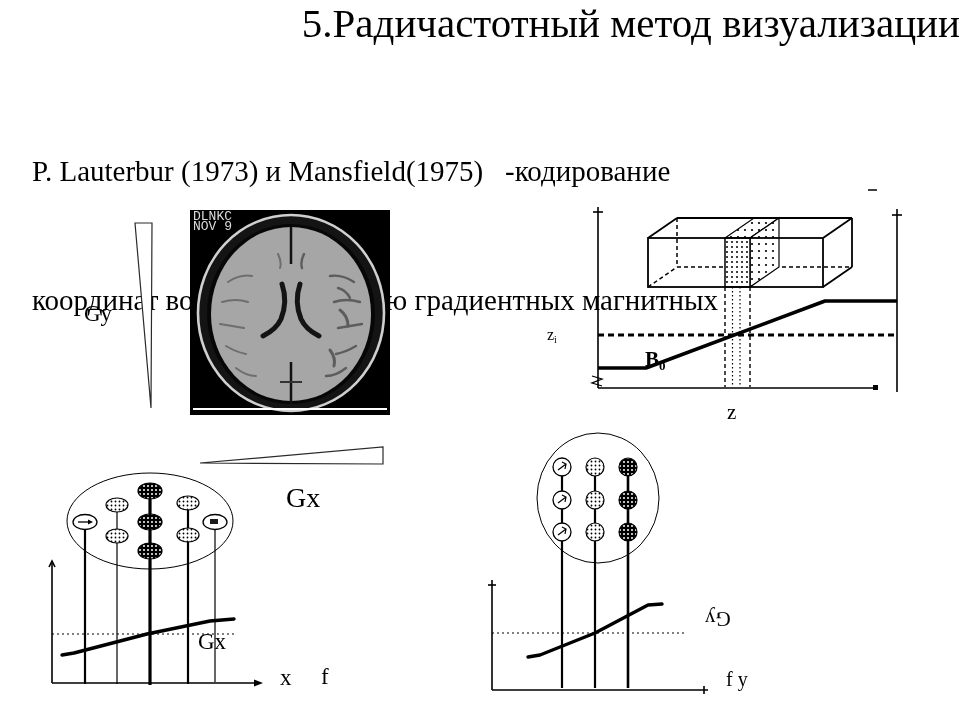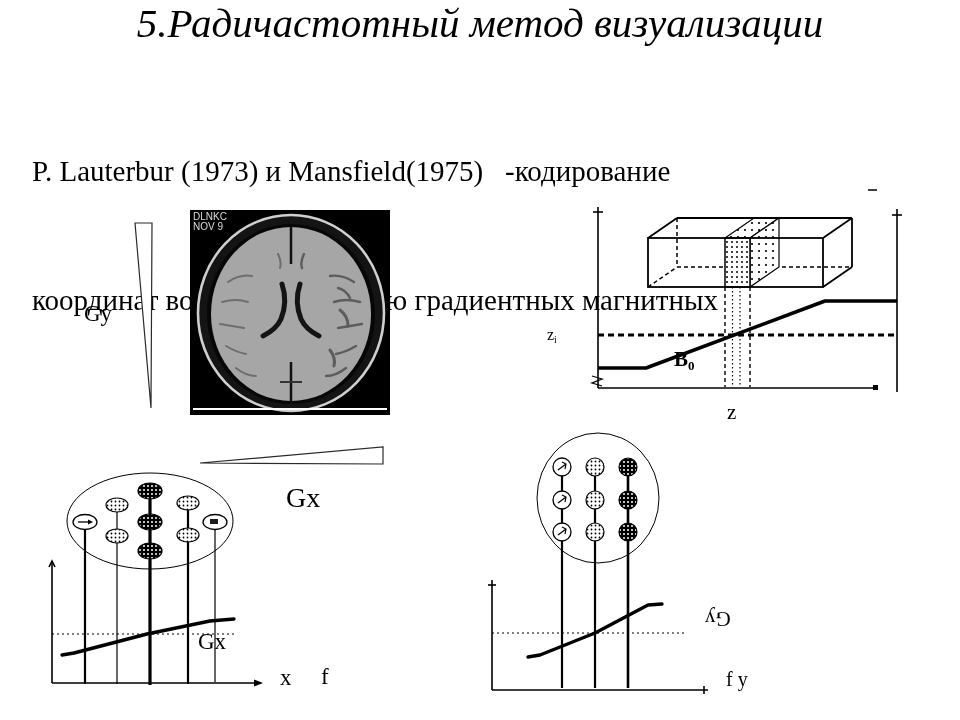--- a/index.html
+++ b/index.html
@@ -10,8 +10,8 @@
   }
   .abs{position:absolute;}
   .title{
-    left:0;top:1px;width:960px;text-align:center;
-    font-size:41px;line-height:1.12;letter-spacing:0px;white-space:pre;font-style:italic;
+    left:0;top:1px;width:960px;text-align:right;
+    font-size:41px;line-height:1.12;letter-spacing:0px;white-space:pre;
   }
   .subtitle{
     left:0;top:64px;width:960px;text-align:left;

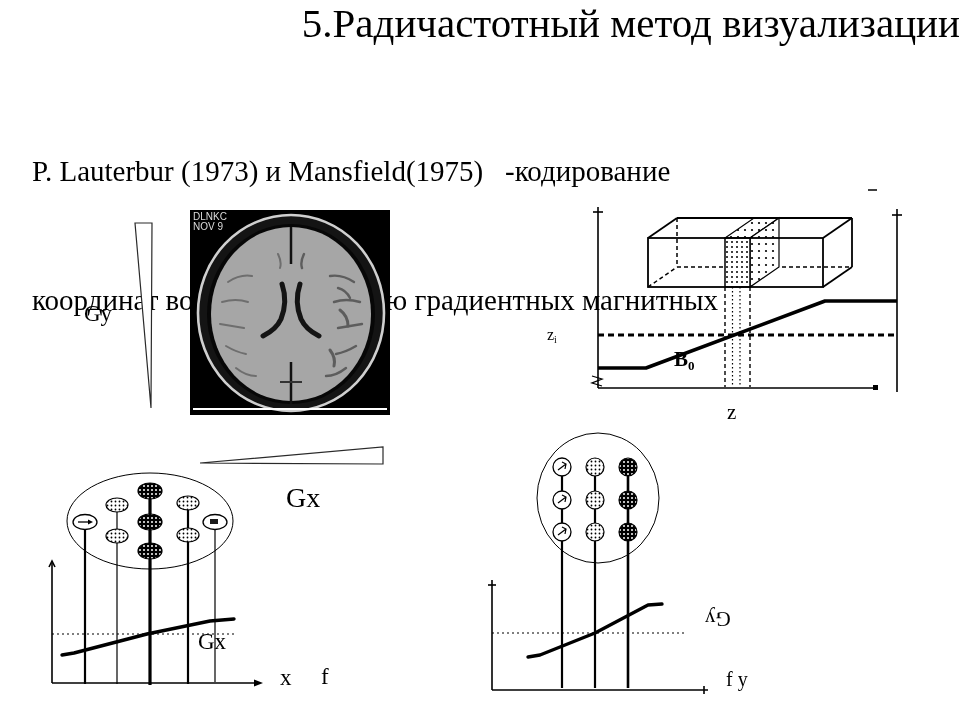--- a/index.html
+++ b/index.html
@@ -21,7 +21,7 @@
   .sub{font-size:0.62em;vertical-align:-0.28em;}
   .rot180{transform:rotate(180deg);transform-origin:center center;}
   .brain-overlay{
-    font-family:Liberation Sans, sans-serif;font-size:10px;line-height:10px;
+    font-family:Liberation Mono, monospace;font-size:13px;line-height:10px;
     color:#dcdcdc;letter-spacing:0px;
   }
   svg{display:block;}

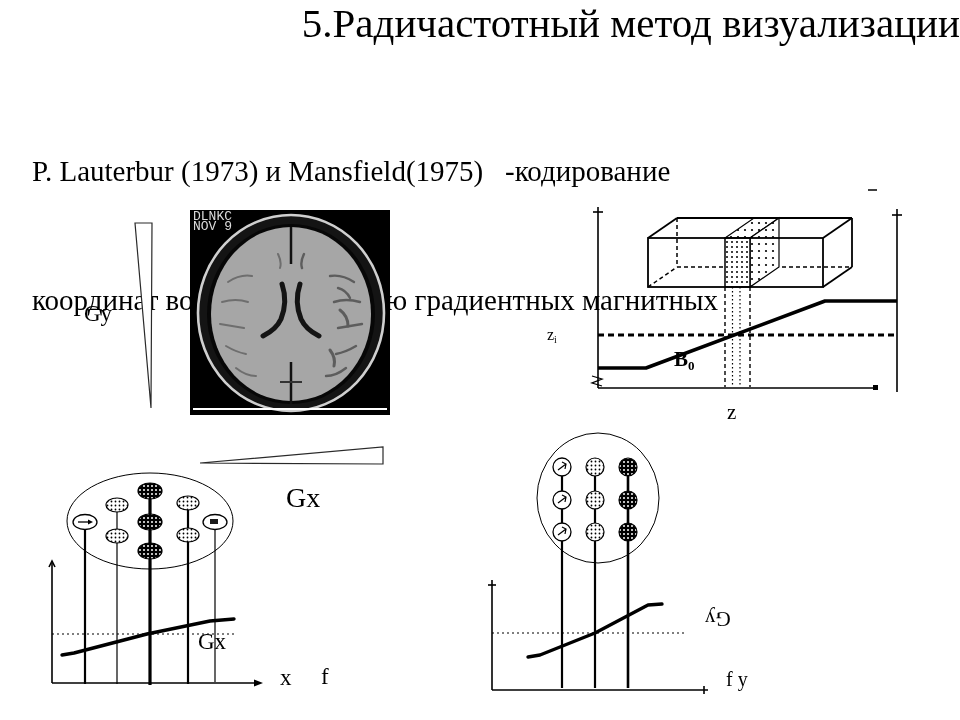--- a/index.html
+++ b/index.html
@@ -143,7 +143,7 @@
   <path d="M38,183 H86 L265,116 H337" fill="none" stroke="#000" stroke-width="3.6" stroke-linejoin="round"></path>
 </svg>
 <div class="abs lbl" style="left:547px;top:327px;font-size:16px"><span>z</span><span class="sub">i</span></div>
-<div class="abs lbl" style="left:674px;top:349px;font-size:21px;font-weight:600"><span>B</span><span class="sub">0</span></div>
+<div class="abs lbl" style="left:645px;top:349px;font-size:21px;font-weight:600"><span>B</span><span class="sub">0</span></div>
 <div class="abs lbl" style="left:727px;top:402px;font-size:21px">z</div>
 
 <svg class="abs" style="left:38px;top:432px" width="312" height="262" viewBox="0 0 312 262">

